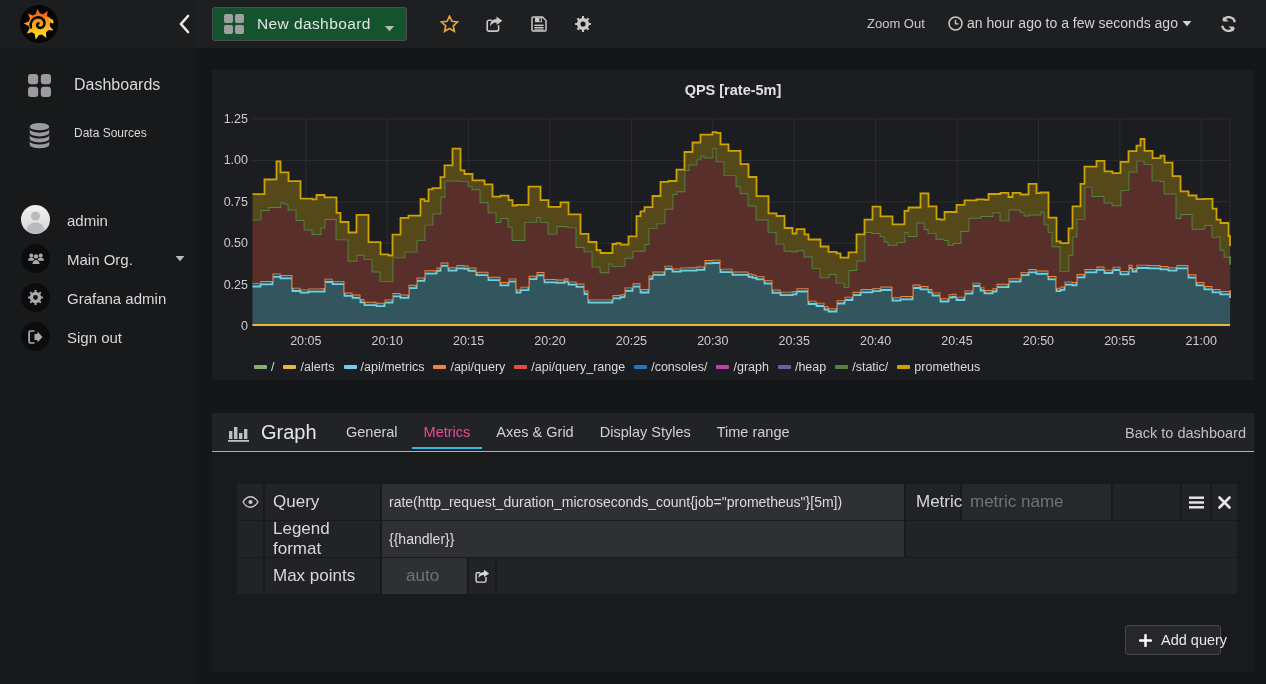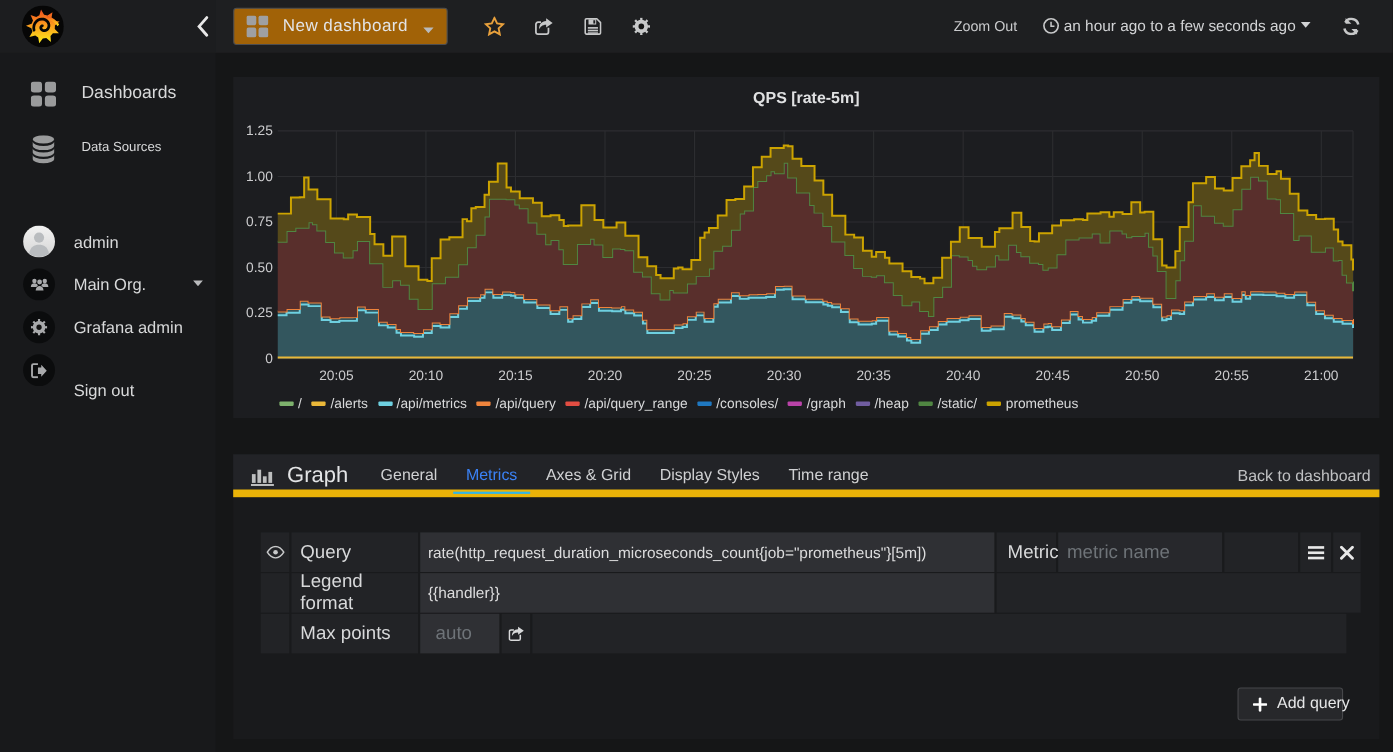--- a/index.html
+++ b/index.html
@@ -8,7 +8,7 @@
 .nav-left { position:absolute; left:0; top:0; width:196px; height:48px; background:#1c1d1f; }
 .logo { position:absolute; left:20px; top:5px; }
 .chev { position:absolute; left:178px; top:14px; }
-.dashbtn { position:absolute; left:212px; top:7px; width:195px; height:34px; background:#a16207; border:1px solid #4c4d50; border-radius:3px; color:#e3e4e6; font-size:15.5px; letter-spacing:0.4px; display:flex; align-items:center; }
+.dashbtn { position:absolute; left:212px; top:7px; width:195px; height:34px; background:#14532d; border:1px solid #4c4d50; border-radius:3px; color:#e3e4e6; font-size:15.5px; letter-spacing:0.4px; display:flex; align-items:center; }
 .dashbtn .gi { margin-left:11px; margin-right:13px; display:flex; }
 .dashbtn .cd { margin-left:13px; margin-top:6px; }
 .nicon { position:absolute; top:16px; }

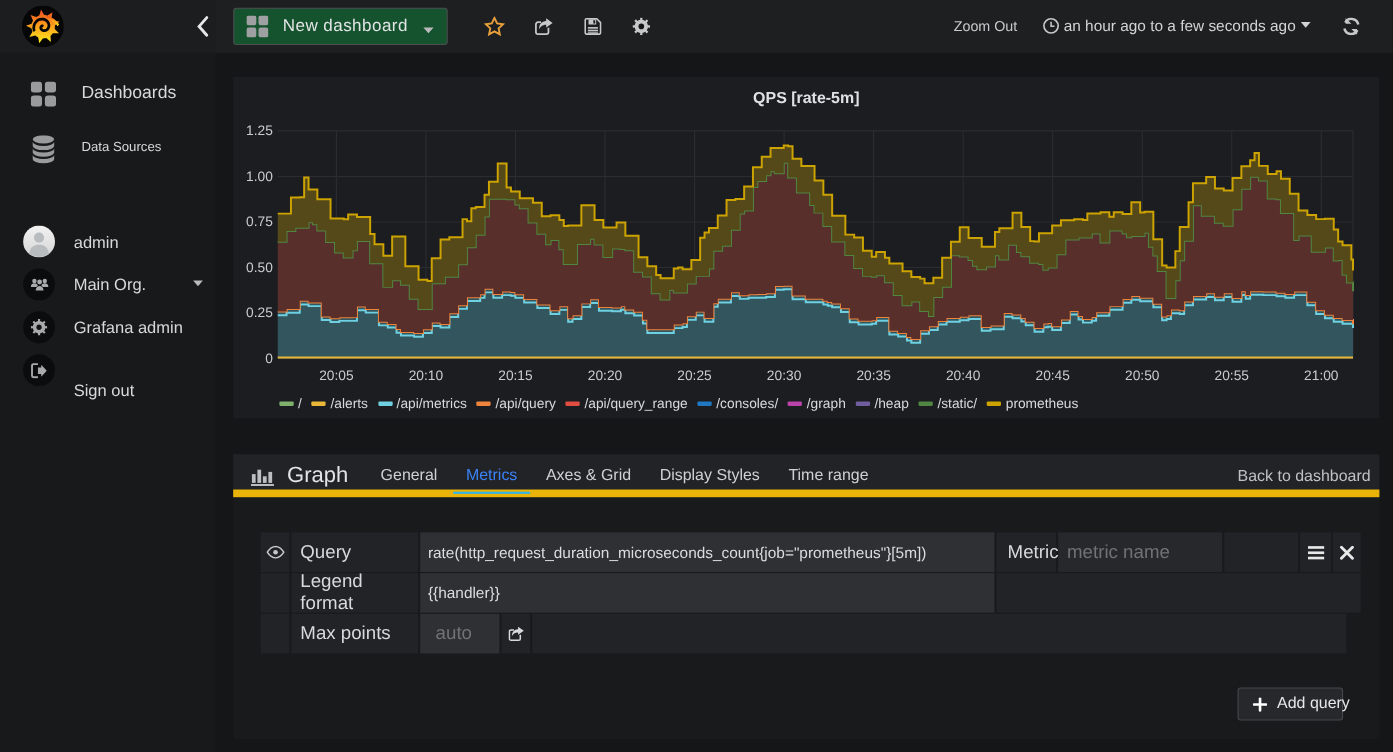--- a/index.html
+++ b/index.html
@@ -160,7 +160,7 @@
       <path d="M6.5 4 L6.5 10 L9.5 10 L9.5 12.5 L14.5 7 L9.5 1.5 L9.5 4 Z" fill="#a9aaac"></path>
     </svg>
   </div>
-<div class="sb-item" style="left:67px;top:347px">Sign out</div>
+<div class="sb-item" style="left:67px;top:329px">Sign out</div>
 
 <div class="panel1">
   <svg width="1042" height="310" style="position:absolute;left:0;top:0">

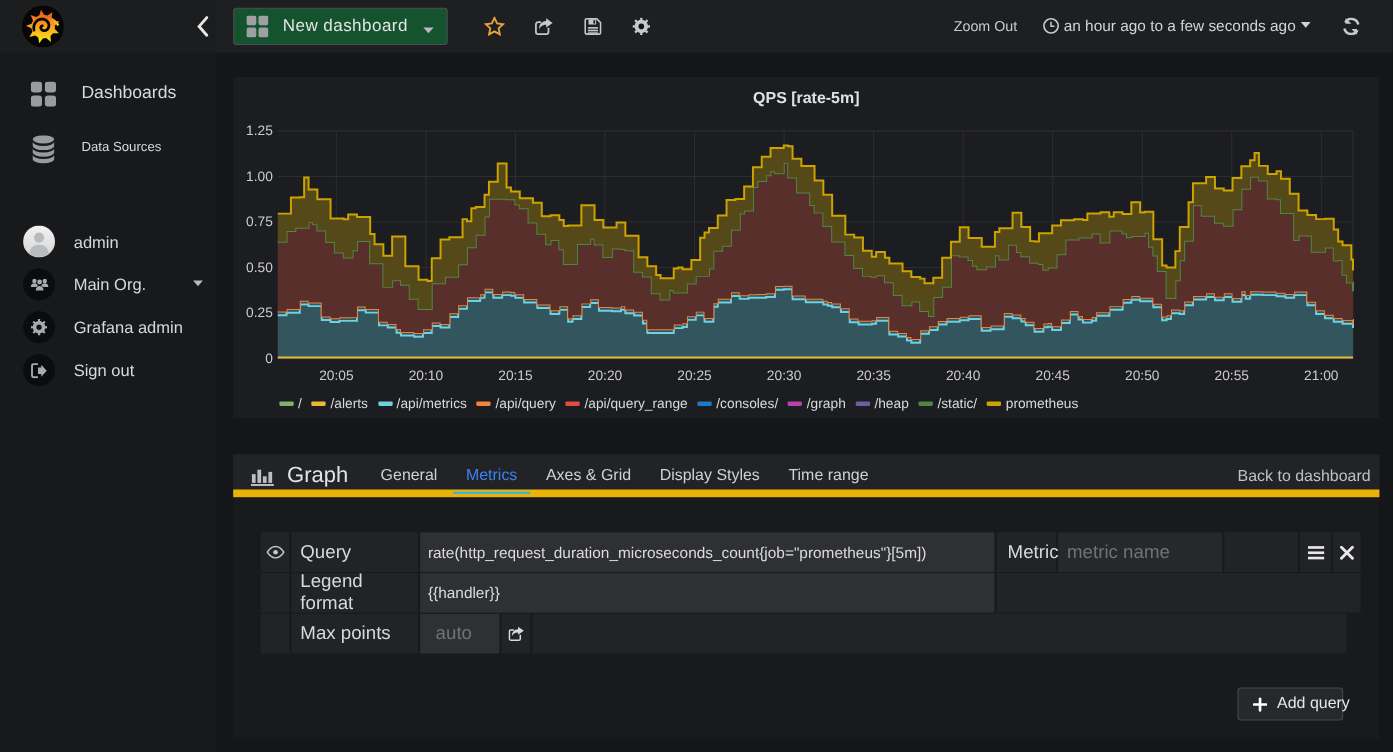--- a/index.html
+++ b/index.html
@@ -22,7 +22,7 @@
 .li { display:flex; align-items:center; margin-right:9px; }
 .sw { width:13px; height:4px; border-radius:1px; margin-right:4px; display:inline-block; }
 .panel2 { position:absolute; left:212px; top:413px; width:1042px; height:259px; background:#191a1c; }
-.p2head { position:absolute; left:0; top:0; width:1042px; height:39px; background:#222327; border-bottom:7px solid #eab308; }
+.p2head { position:absolute; left:0; top:0; width:1042px; height:39px; background:#222327; border-bottom:1px solid #eab308; }
 .gicon { position:absolute; left:16px; top:12px; }
 .gtitle { position:absolute; left:49px; top:8px; font-size:20px; color:#e3e4e6; }
 .tabs { position:absolute; left:134px; top:11px; display:flex; }

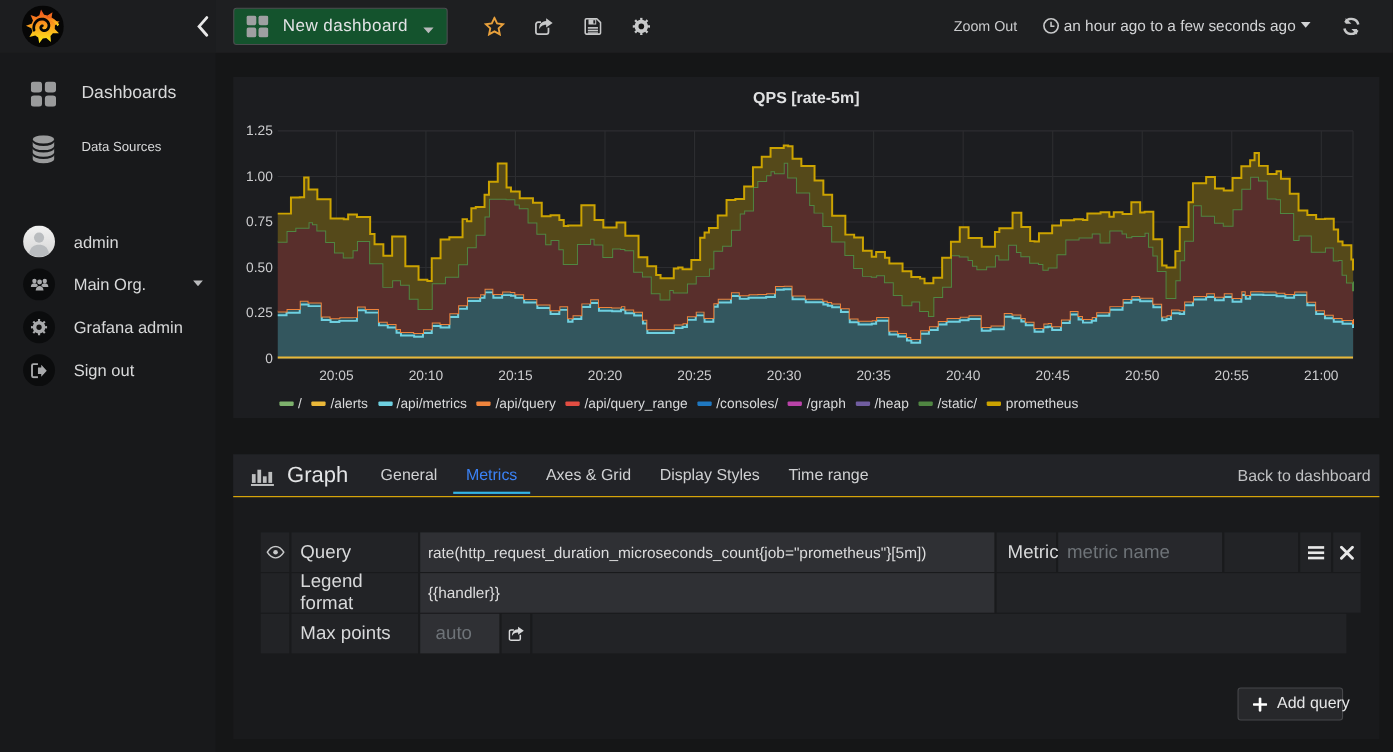--- a/index.html
+++ b/index.html
@@ -27,7 +27,7 @@
 .gtitle { position:absolute; left:49px; top:8px; font-size:20px; color:#e3e4e6; }
 .tabs { position:absolute; left:134px; top:11px; display:flex; }
 .tab { color:#d0d1d3; font-size:14.5px; margin-right:26px; }
-.tab.act { color:#3b82f6; position:relative; }
+.tab.act { color:#ec4899; position:relative; }
 .tab.act:after { content:""; position:absolute; left:-12px; right:-12px; bottom:-9px; height:2px; background:#33b5e5; }
 .backlink { position:absolute; right:8px; top:12px; color:#c0c1c3; font-size:14.5px; }
 .qtable { position:absolute; left:25px; top:71px; width:1000px; }

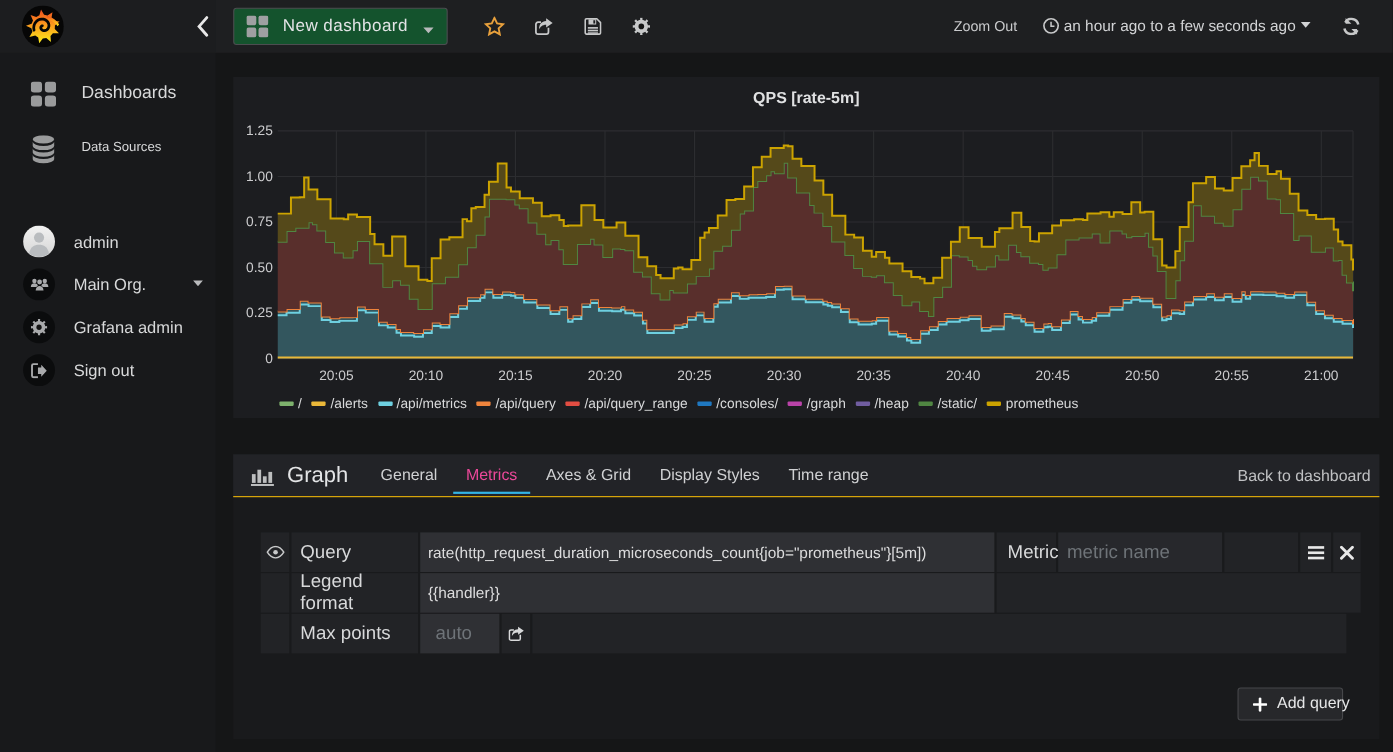--- a/index.html
+++ b/index.html
@@ -281,7 +281,7 @@
     <div class="qrow">
       <div class="qc" style="width:26px"></div>
       <div class="qc" style="width:115px;padding-left:8px">Max points</div>
-      <div class="qc qin" style="width:72px;padding-left:14px">
+      <div class="qc qin" style="width:85px;padding-left:24px">
           <span class="ph">auto</span>
         </div>
       <div class="qc" style="width:26px;justify-content:center">

